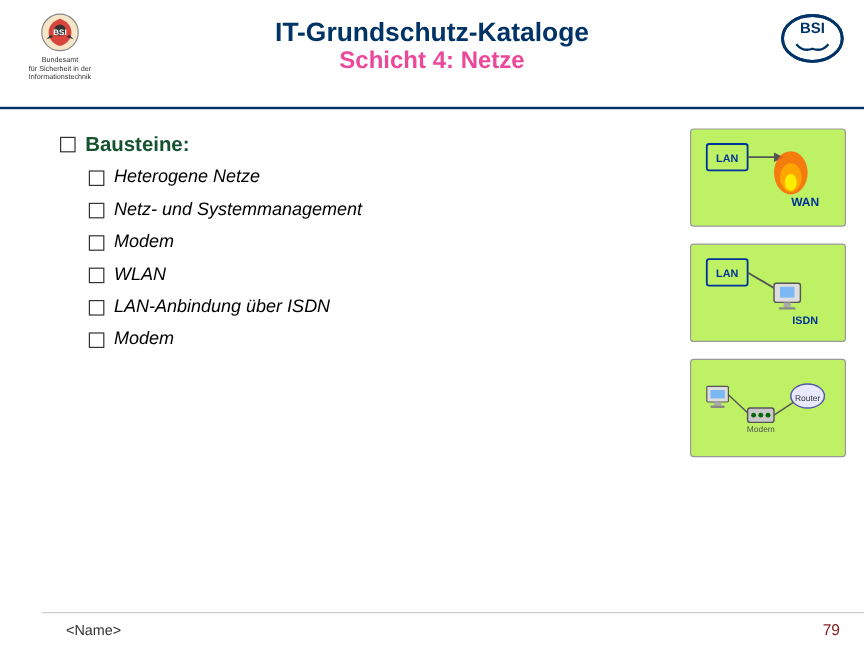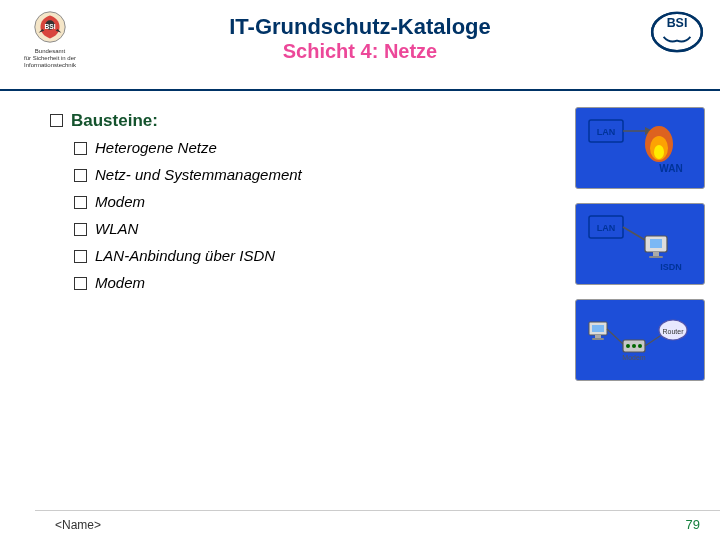--- a/index.html
+++ b/index.html
@@ -153,7 +153,7 @@
       display: flex;
       flex-direction: column;
       align-items: center;
-      background: #1d4ed8;
+      background: #bef264;
     }
 
     

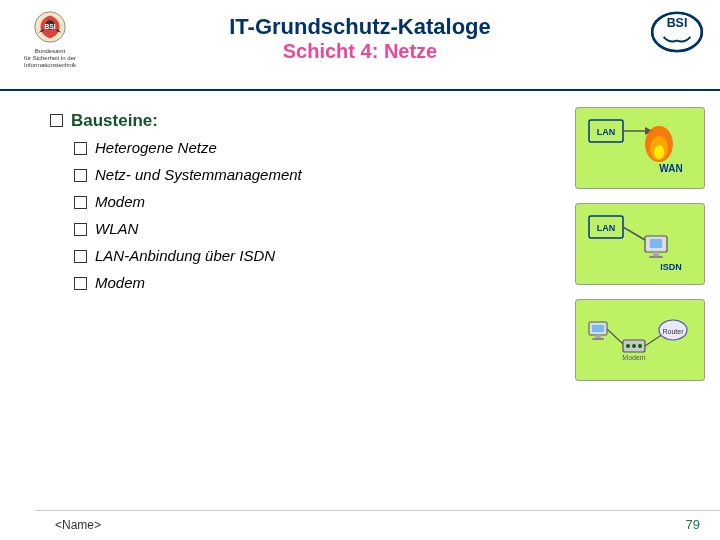--- a/index.html
+++ b/index.html
@@ -173,7 +173,7 @@
 
     .footer-page {
       font-size: 13px;
-      color: #15803d;
+      color: #7f1d1d;
     }
 
     

